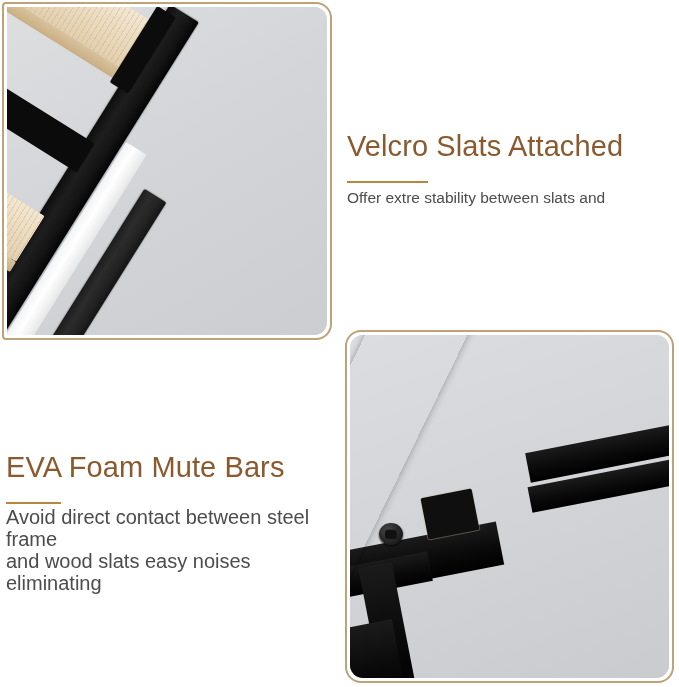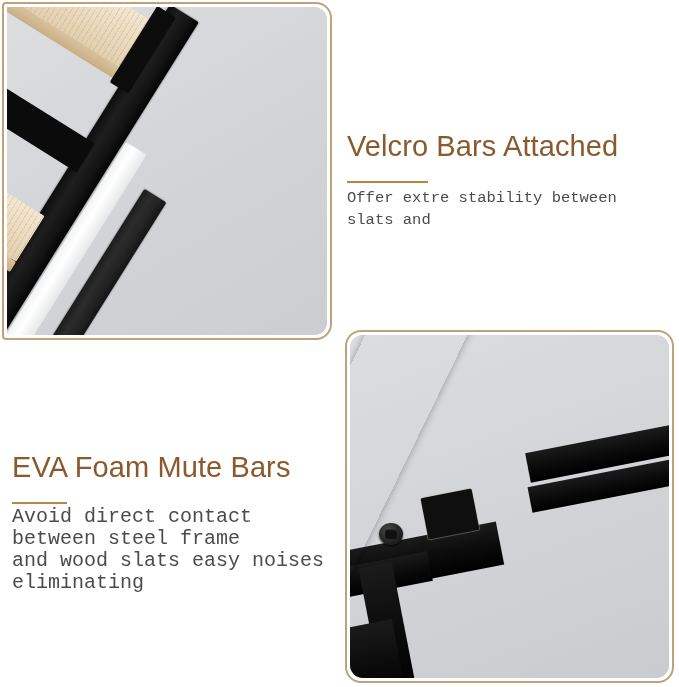--- a/index.html
+++ b/index.html
@@ -197,7 +197,7 @@
 </div>
 
 <div class="text-block" id="text-velcro">
-  <h2 class="headline"><span class="underlined">Velcro</span><span> Bars Attached</span></h2>
+  <h2 class="headline"><span class="underlined">Velcro</span><span> Slats Attached</span></h2>
   <p class="subcopy"><span>Offer extre stability between slats and</span><br></p>
 </div>
 

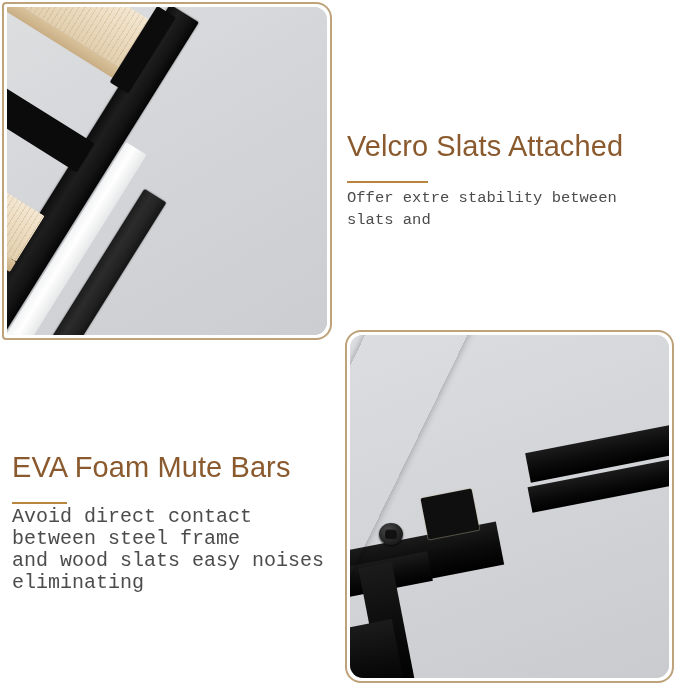--- a/index.html
+++ b/index.html
@@ -159,7 +159,7 @@
   .subcopy {
     margin: 0;
     padding-top: 24px;
-    font-family: Liberation Mono, monospace;
+    font-family: Liberation Sans, sans-serif;
     font-size: 15.5px;
     line-height: 22px;
     color: #4c4c4c;

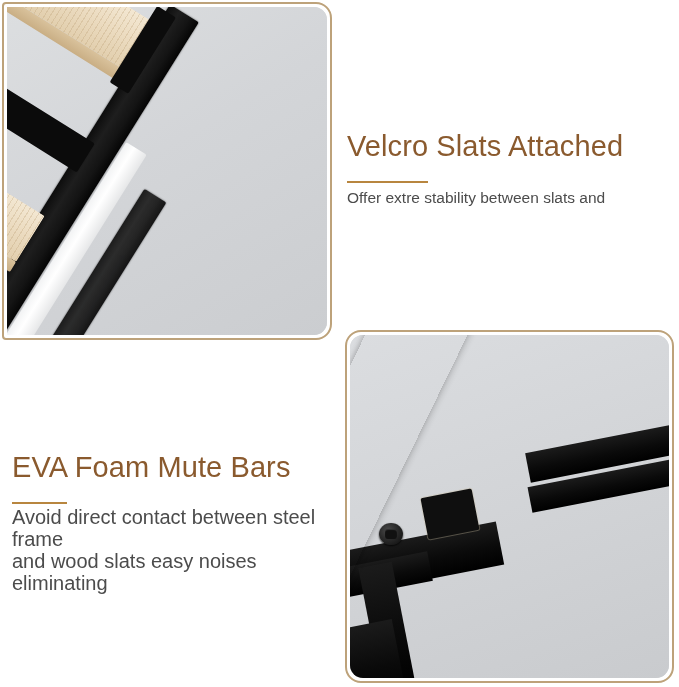--- a/index.html
+++ b/index.html
@@ -140,7 +140,7 @@
   
   .text-block { position: absolute; }
   #text-velcro { left: 347px; top: 129px; width: 312px; }
-  #text-foam   { left: 12px;   top: 450px; width: 325px; }
+  #text-foam   { left: 6px;   top: 450px; width: 325px; }
 
   .headline {
     margin: 0;

